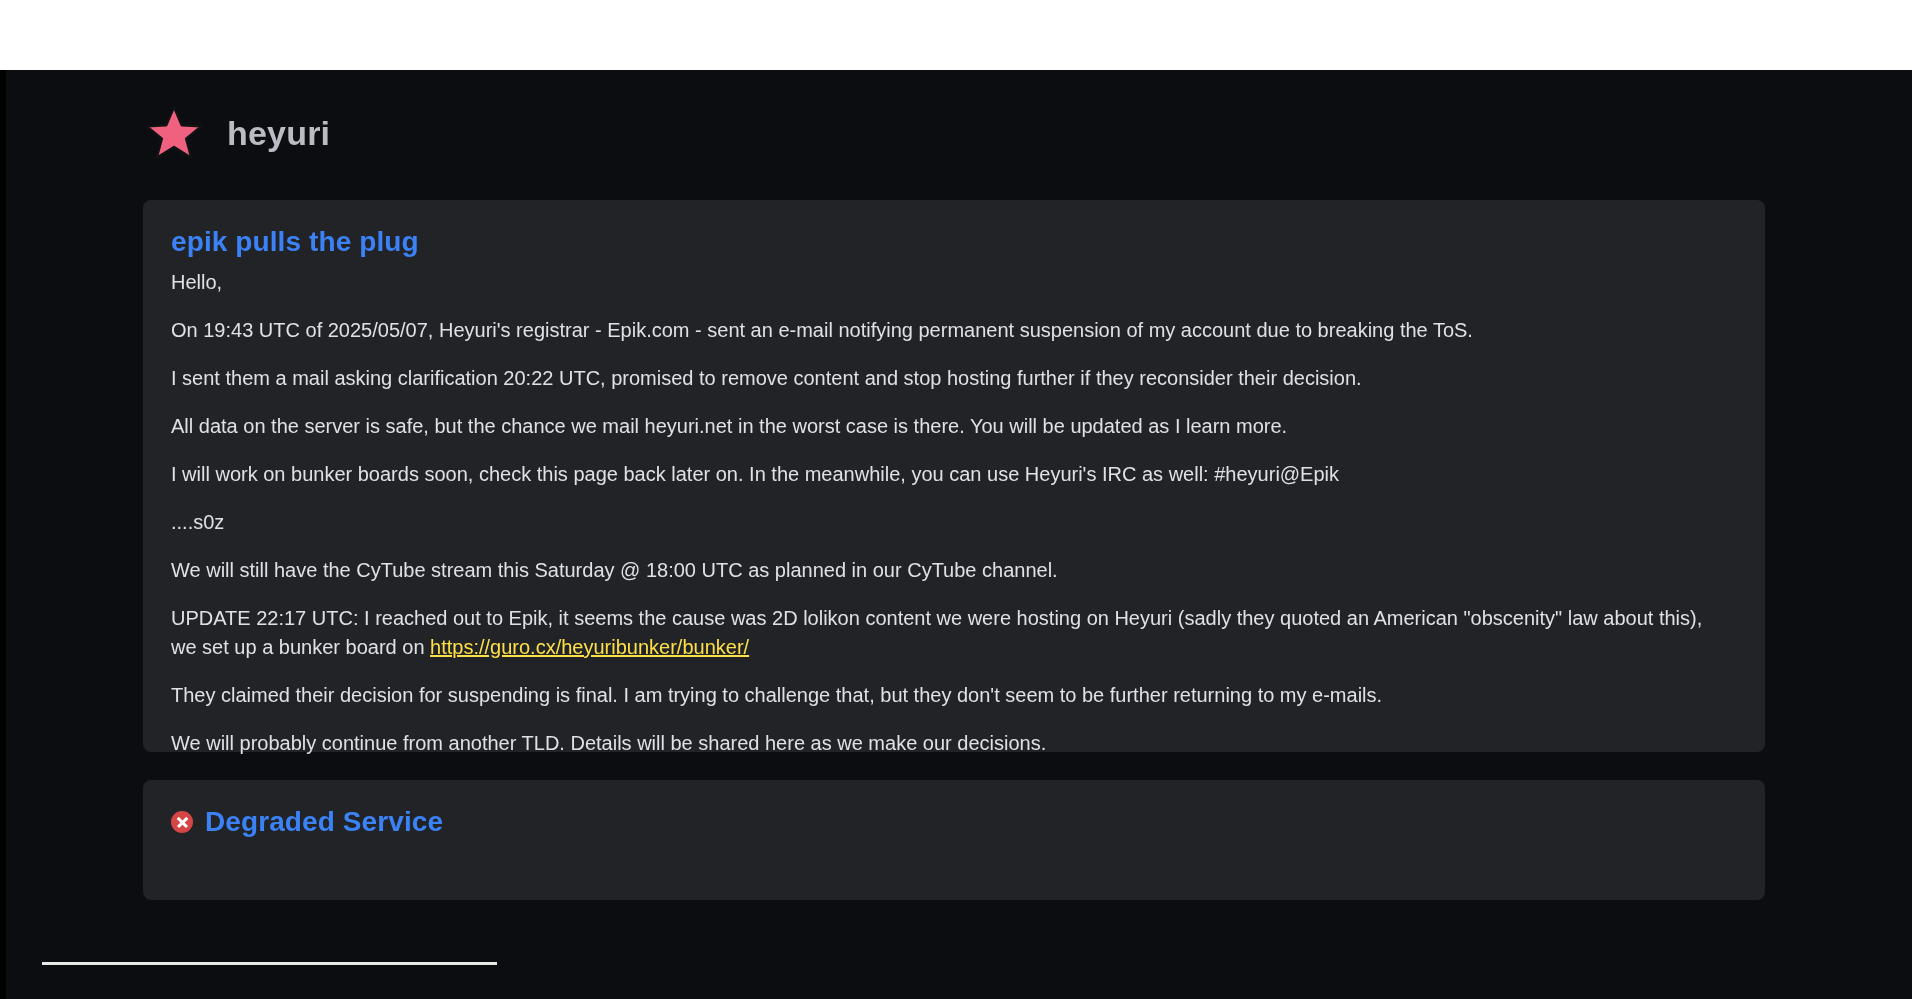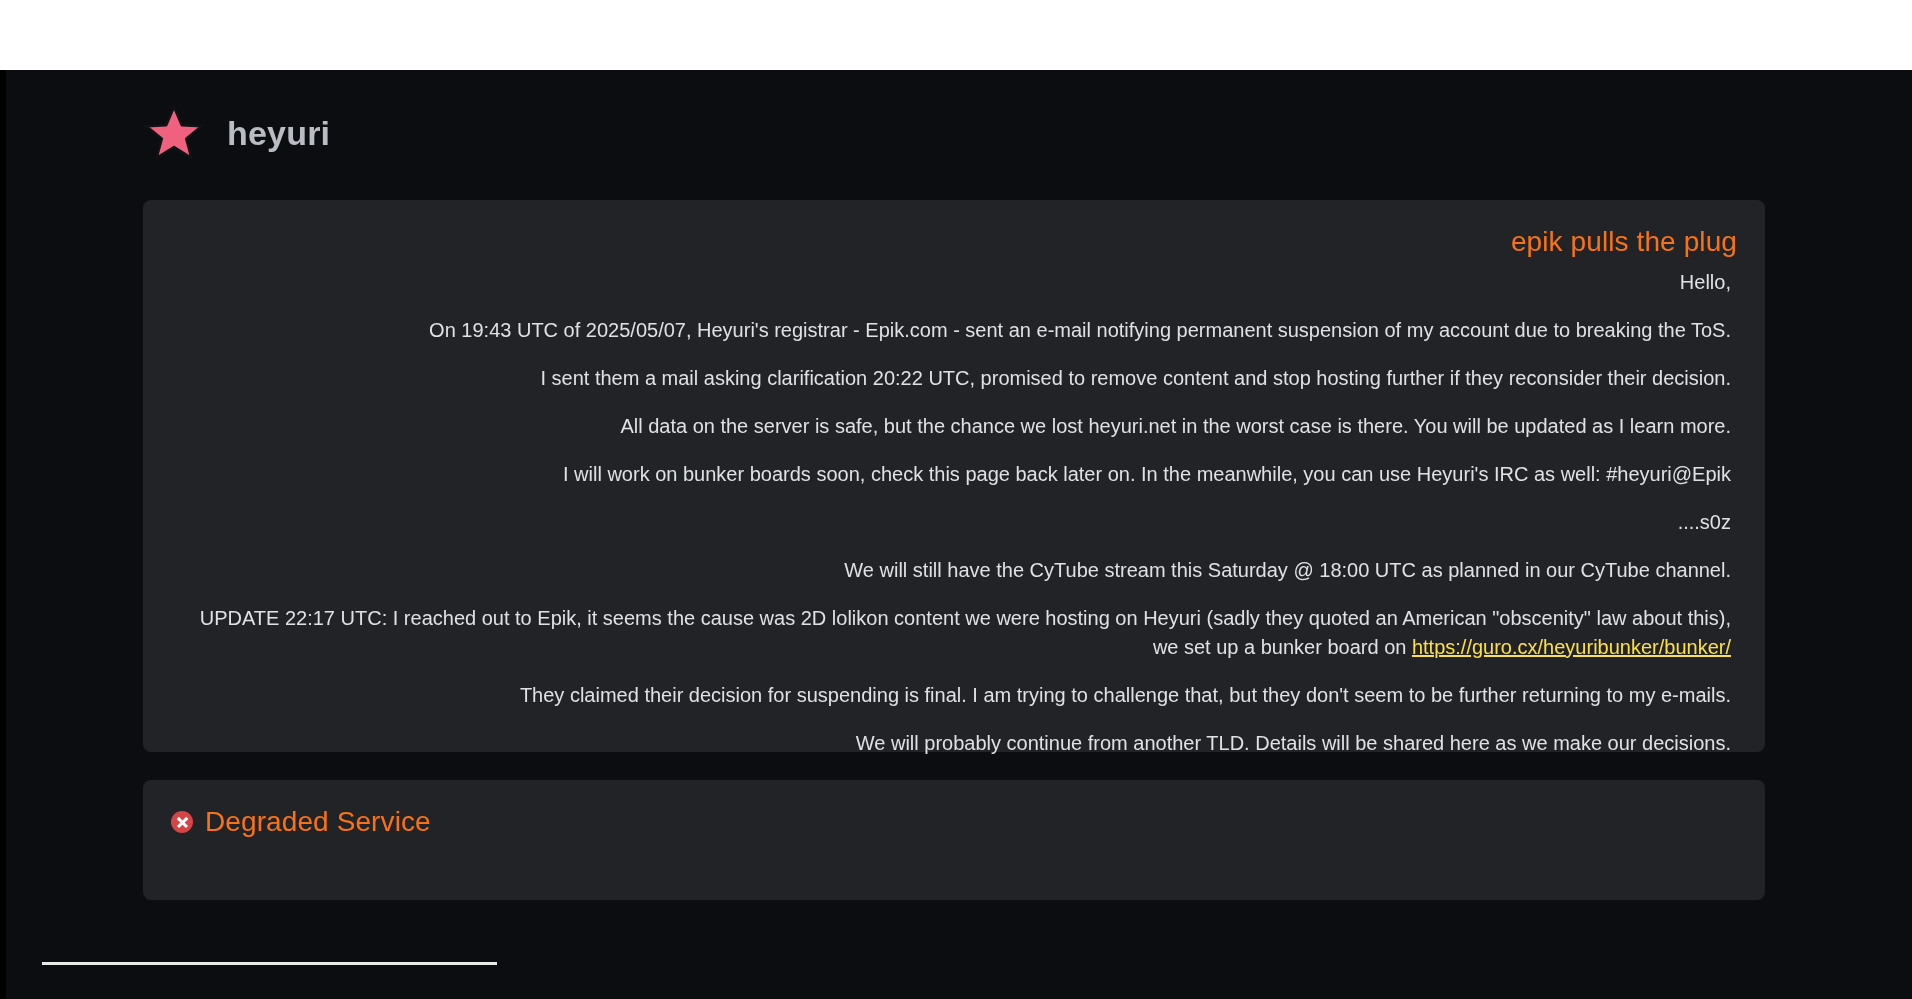--- a/index.html
+++ b/index.html
@@ -16,7 +16,6 @@
     width: 1912px;
     height: 735px;
     background: #ffffff;
-    text-align: right;
   }
   
   .top-strip {

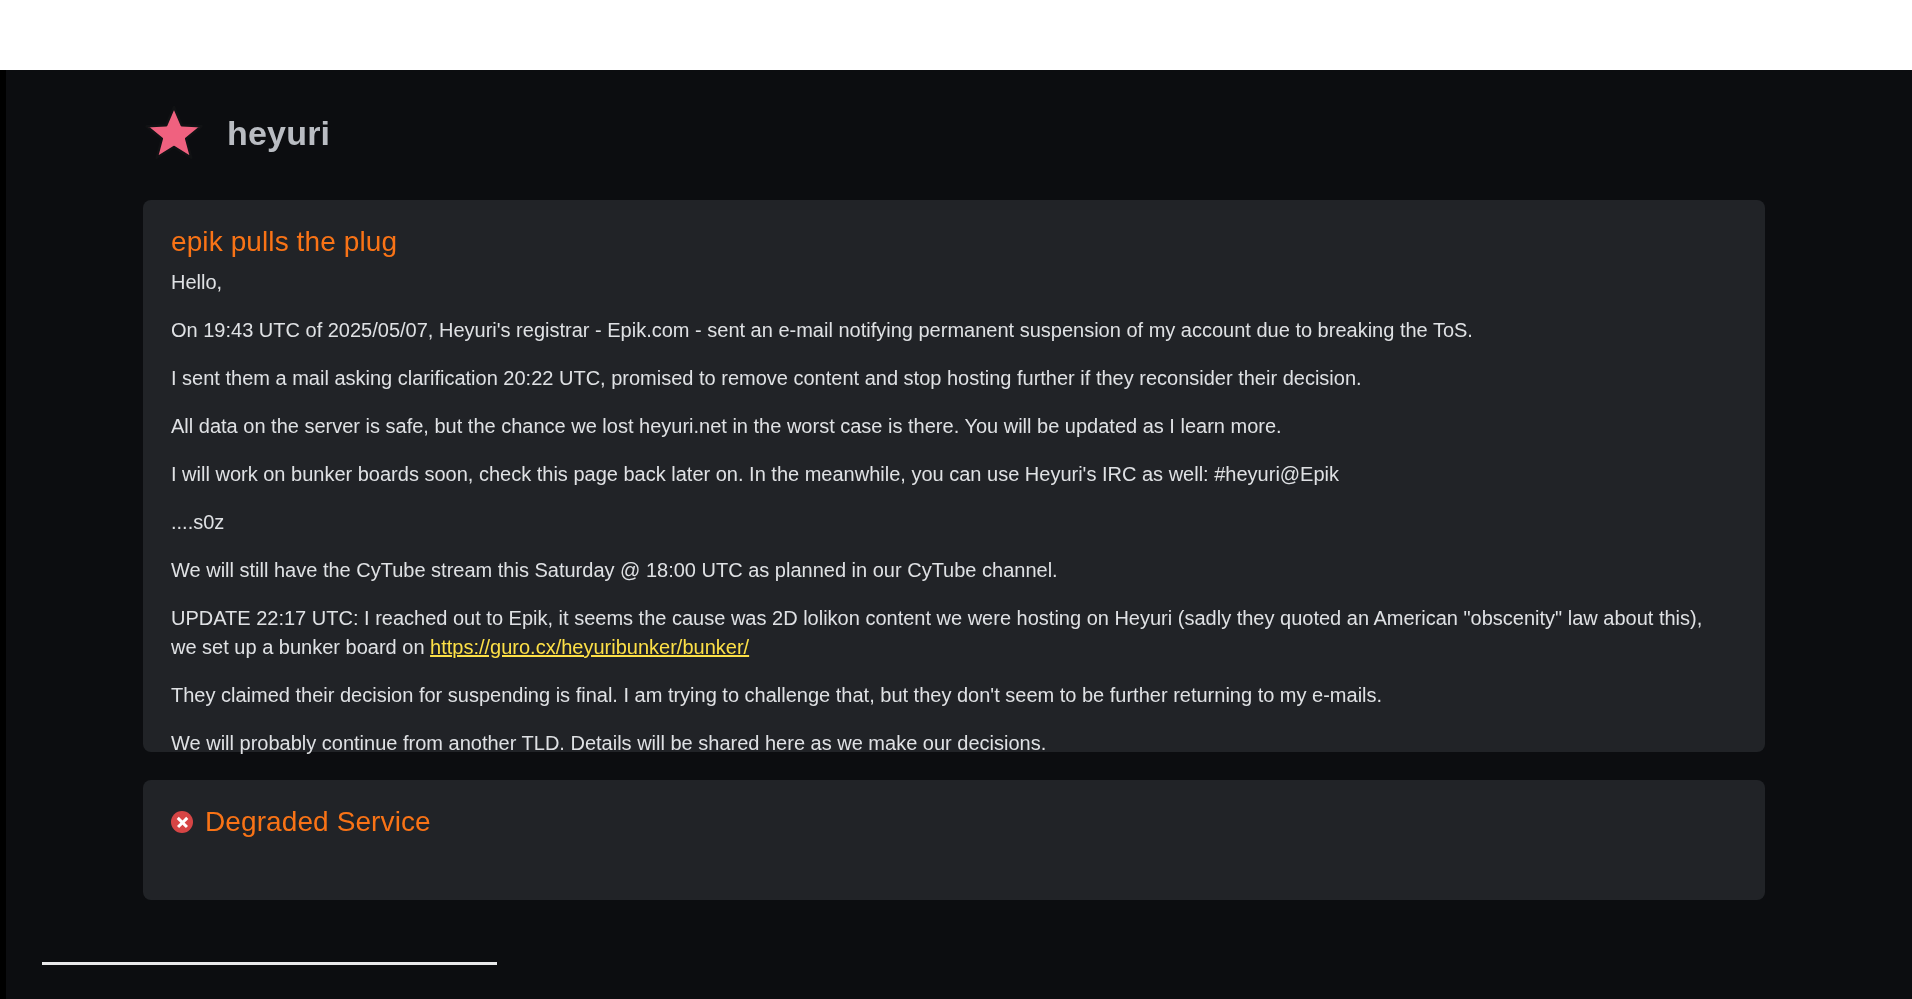--- a/index.html
+++ b/index.html
@@ -83,9 +83,9 @@
   .card-next { top: 710px; height: 120px; overflow: hidden; }
 
   .post-title {
-    color: #f97316;
+    color: #3b82f6;
     font-size: 28px;
-    font-weight: 400;
+    font-weight: 700;
     margin: 0 0 10px 0;
     letter-spacing: 0.1px;
   }

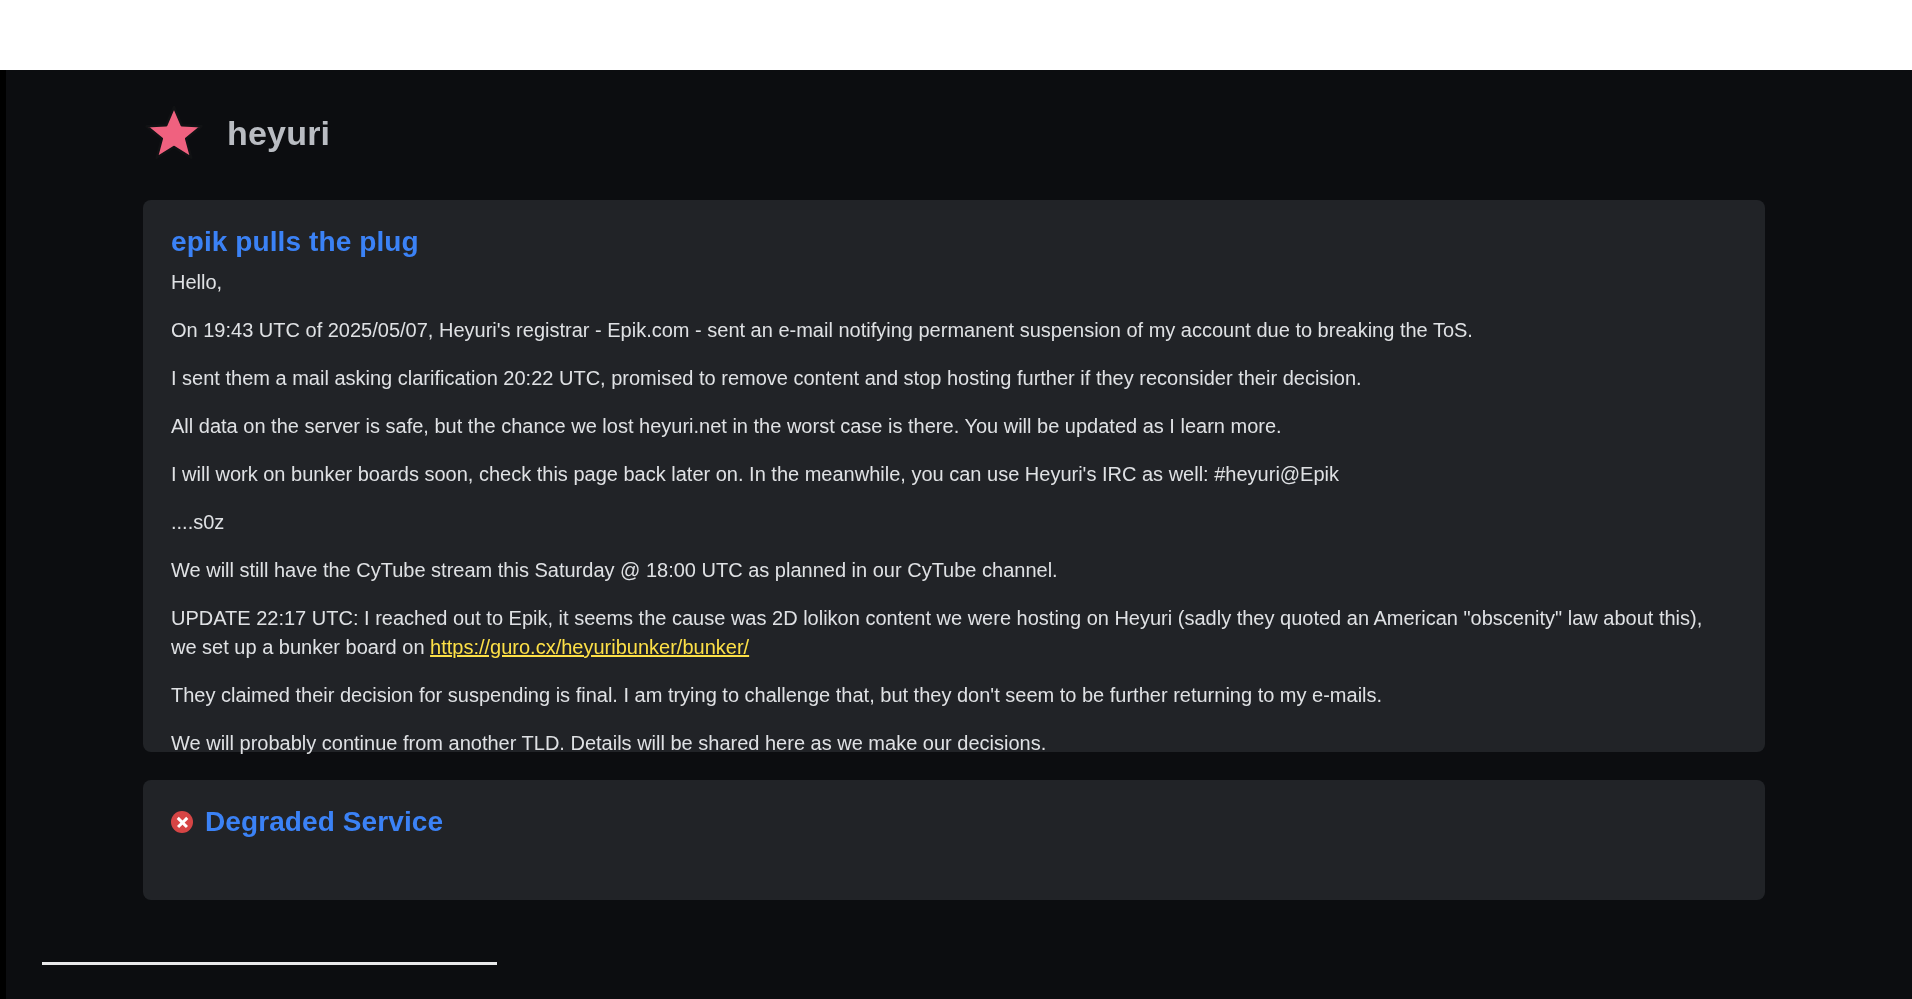--- a/index.html
+++ b/index.html
@@ -166,7 +166,7 @@
       <p class="para">Hello,</p>
       <p class="para">On 19:43 UTC of 2025/05/07, Heyuri's registrar - Epik.com - sent an e-mail notifying permanent suspension of my account due to breaking the ToS.</p>
       <p class="para">I sent them a mail asking clarification 20:22 UTC, promised to remove content and stop hosting further if they reconsider their decision.</p>
-      <p class="para">All data on the server is safe, but the chance we lost heyuri.net in the worst case is there. You will be updated as I learn more.</p>
+      <p class="para">All data on the server is safe, but the chance we mail heyuri.net in the worst case is there. You will be updated as I learn more.</p>
       <p class="para">I will work on bunker boards soon, check this page back later on. In the meanwhile, you can use Heyuri's IRC as well: #heyuri@Epik</p>
       <p class="para">....s0z</p>
       <p class="para">We will still have the CyTube stream this Saturday @ 18:00 UTC as planned in our CyTube channel.</p>

